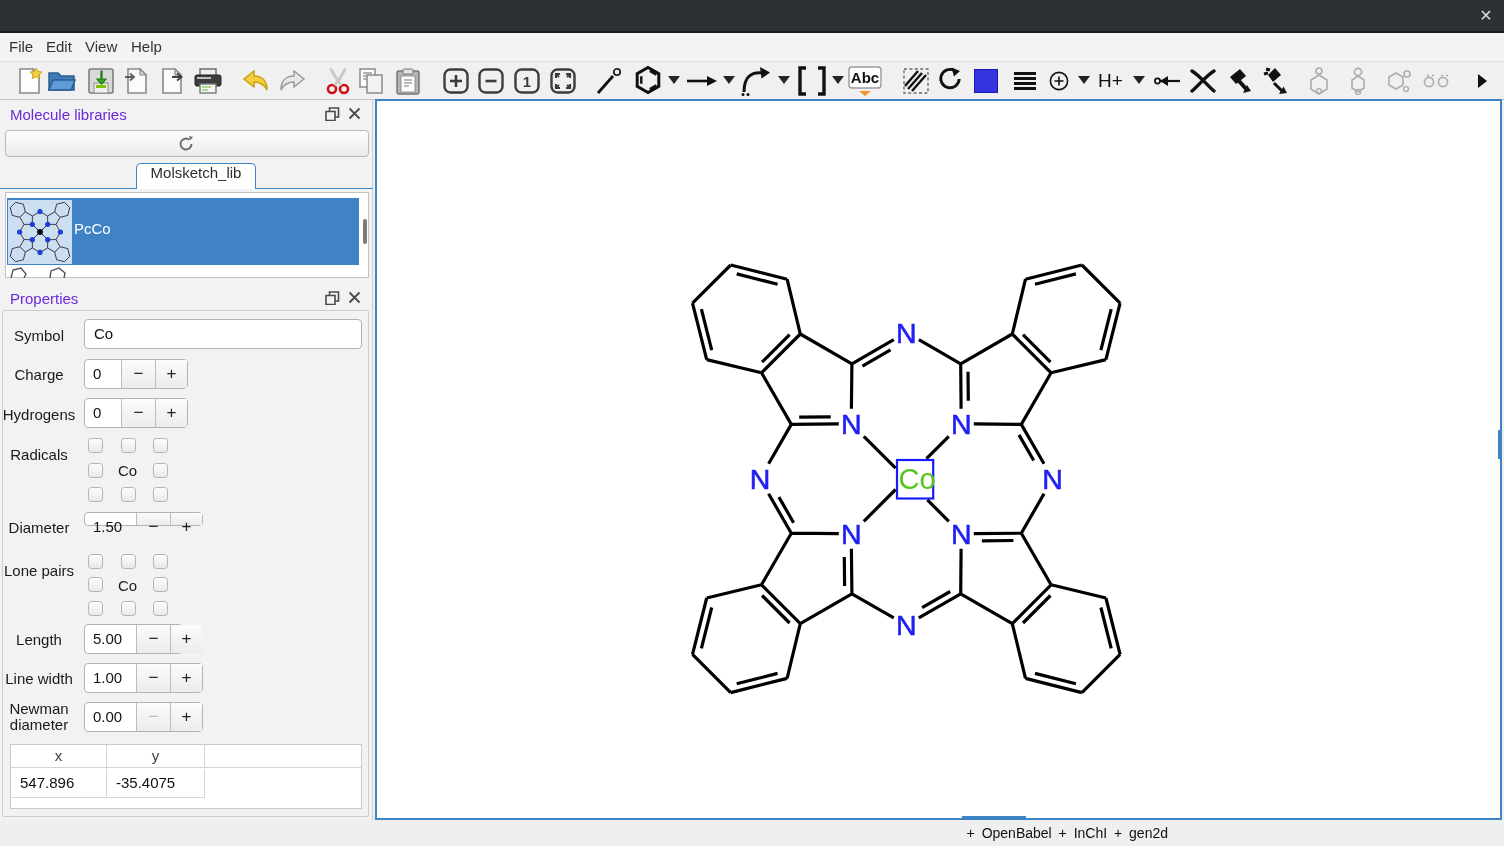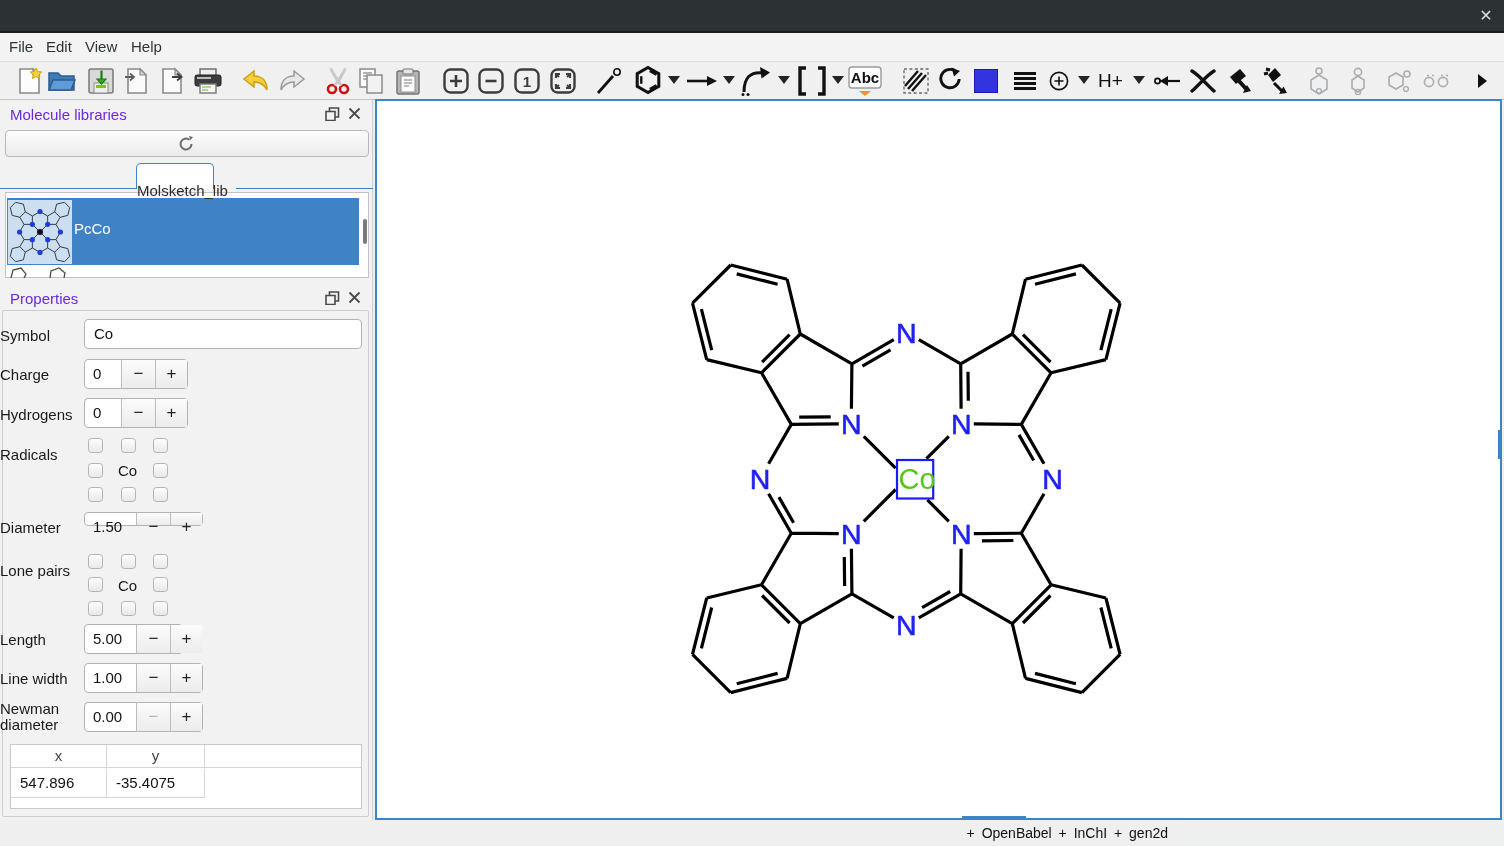--- a/index.html
+++ b/index.html
@@ -219,7 +219,7 @@
       <path fill="none" stroke="#6d6d6d" stroke-width="2" d="M14.5 9a5.5 5.5 0 1 1-2-4.2"></path>
       <path fill="#6d6d6d" d="M12 1l4 1-2.7 3.2z"></path>
     </svg>
-    <div class="abs" style="left:136px;top:63px;width:78px;height:26px;background:#fff;border:1px solid #3d84c6;border-bottom:none;border-radius:5px 5px 0 0;font-size:15px;color:#2d2d2d;text-align:center;padding-top:18px;z-index:2">Molsketch_lib</div>
+    <div class="abs" style="left:136px;top:63px;width:120px;height:26px;background:#fff;border:1px solid #3d84c6;border-bottom:none;border-radius:5px 5px 0 0;font-size:15px;color:#2d2d2d;text-align:center;padding-top:0;z-index:2">Molsketch_lib</div>
     <div class="abs" style="left:0px;top:88px;width:137px;height:1px;background:#3d84c6"></div>
     <div class="abs" style="left:236px;top:88px;width:137px;height:1px;background:#3d84c6"></div>
     <div class="abs" style="left:5px;top:92px;width:364px;height:86px;background:#fff;border:1px solid #c2c2c2">

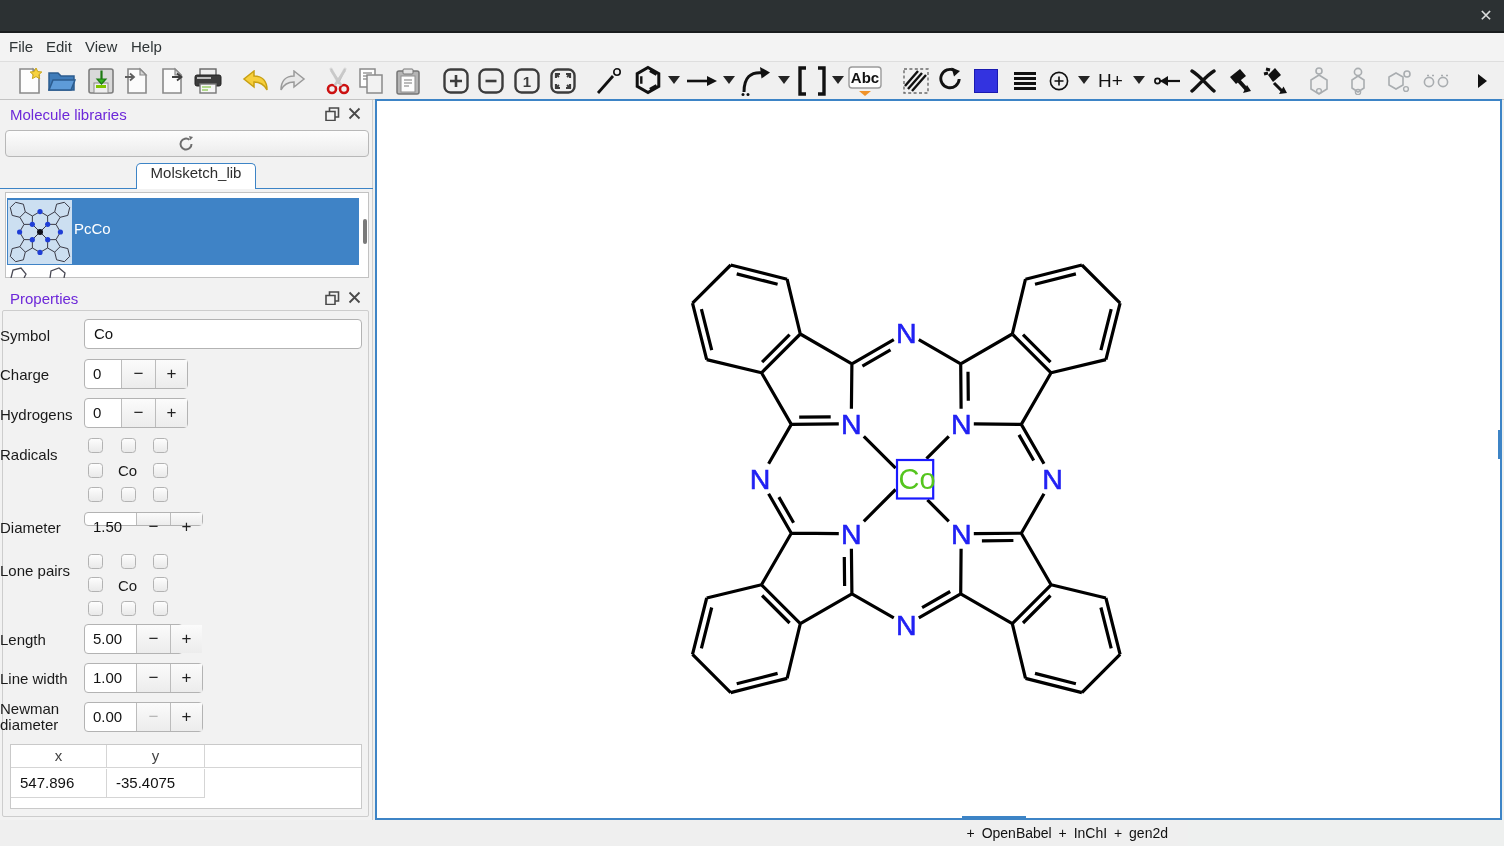--- a/index.html
+++ b/index.html
@@ -19,7 +19,7 @@
 #statusbar .s{position:absolute;top:5px;right:20px;font-size:14px;word-spacing:3px}
 .btn{background:linear-gradient(#fdfdfd,#ebebeb);border:1px solid #b8b8b8;border-radius:4px}
 .field{background:#fff;border:1px solid #b3b3b3;border-radius:4px;font-size:15px;color:#111}
-.lbl{position:absolute;font-size:15px;color:#1a1a1a;text-align:left}
+.lbl{position:absolute;font-size:15px;color:#1a1a1a;text-align:center}
 .cb{position:absolute;width:15px;height:15px;background:linear-gradient(#fdfdfd,#e9e9e9);border:1px solid #b3b3b3;border-radius:3.5px}
 .spin{position:absolute;border:1px solid #b3b3b3;border-radius:4px;background:#fff;display:flex}
 .spin .v{font-size:15px;color:#111;padding:5px 0 0 8px}

